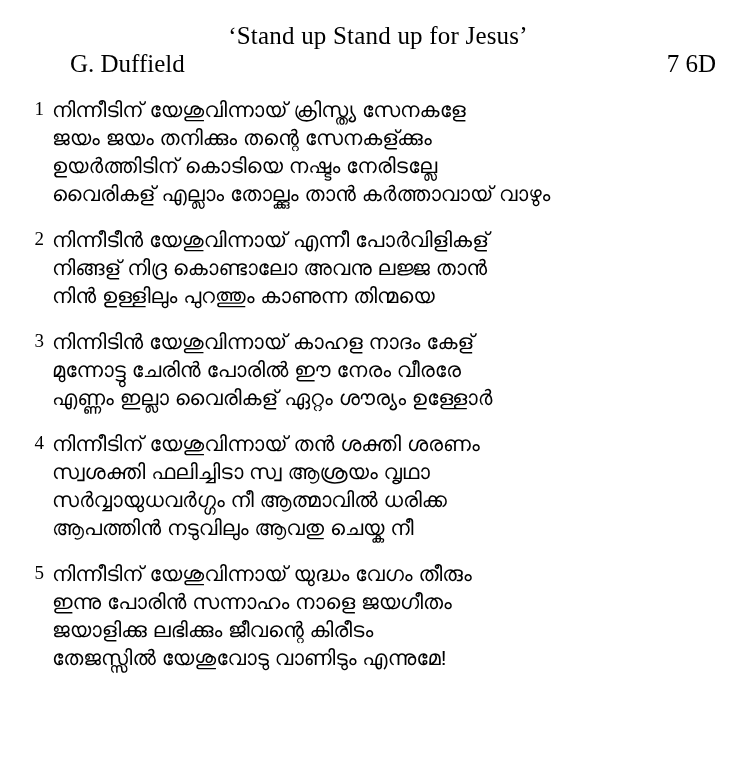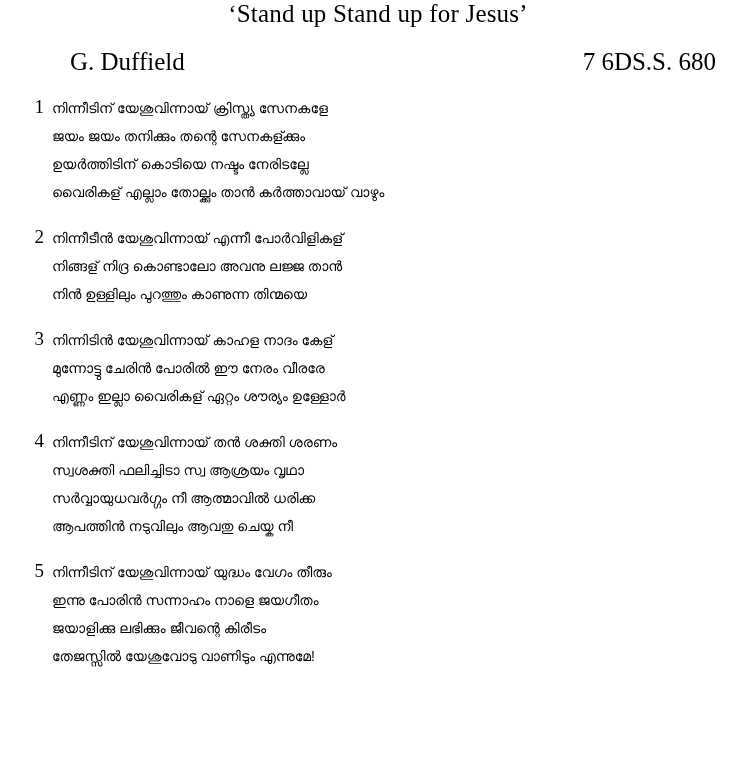--- a/index.html
+++ b/index.html
@@ -25,7 +25,7 @@
     text-align: center;
     font-size: 25px;
     font-family: "Liberation Serif", serif;
-    margin-top: 0;
+    margin-top: 22px;
     letter-spacing: 0.2px;
   }
   .byline {

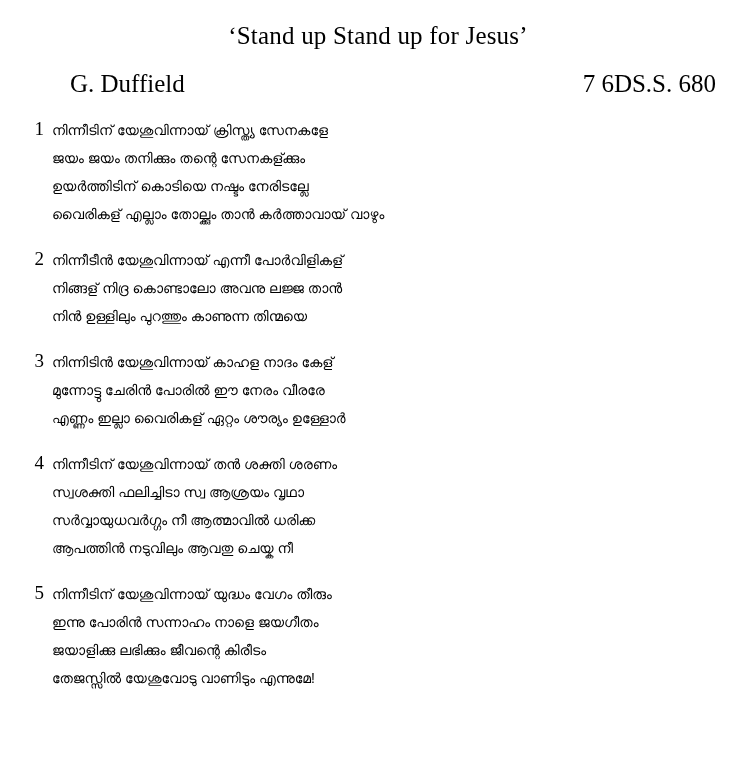--- a/index.html
+++ b/index.html
@@ -32,7 +32,7 @@
     display: flex;
     align-items: baseline;
     font-size: 25px;
-    margin-top: 20px;
+    margin-top: 0;
     padding: 0 40px 0 70px;
   }
   .byline .author {

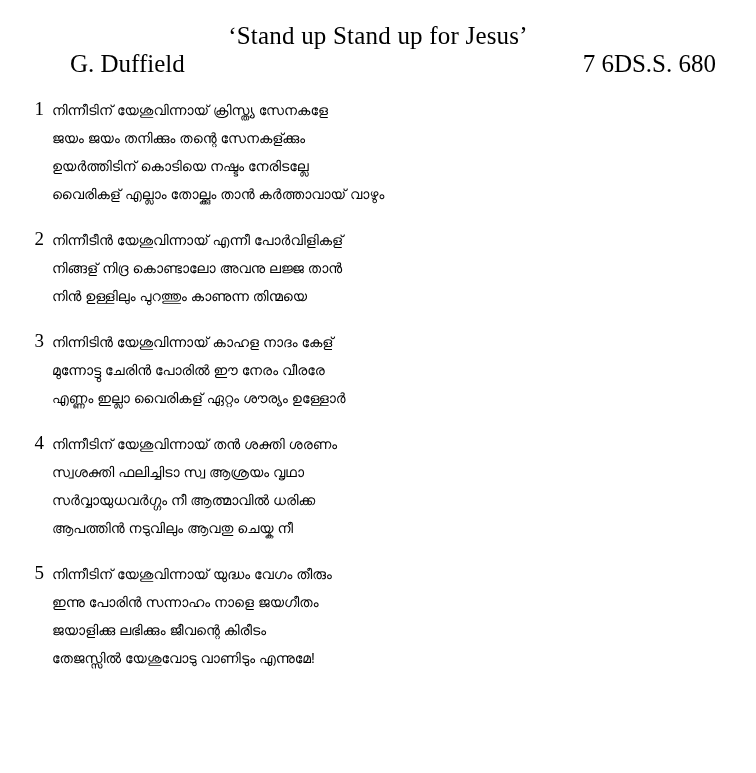--- a/index.html
+++ b/index.html
@@ -83,7 +83,6 @@
   <div class="byline">
     <div class="author">G. Duffield</div>
     <div class="meter">7 6D</div>
-    <div class="ref">S.S. 680</div>
   </div>
 
   <div class="verses">

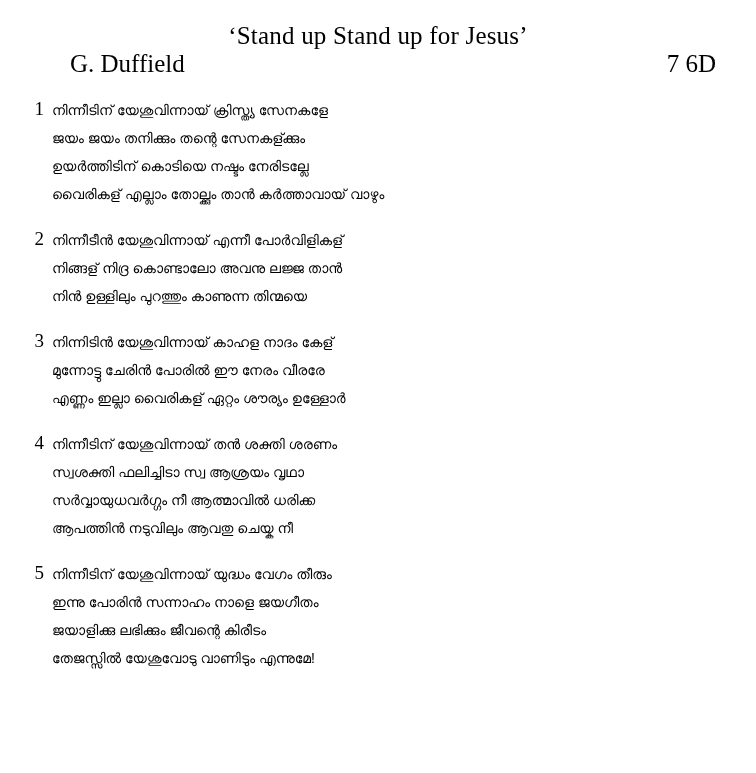--- a/index.html
+++ b/index.html
@@ -68,7 +68,7 @@
   }
   .line {
     font-family: "Liberation Sans", sans-serif;
-    font-size: 14px;
+    font-size: 21px;
     line-height: 28px;
     white-space: nowrap;
   }

